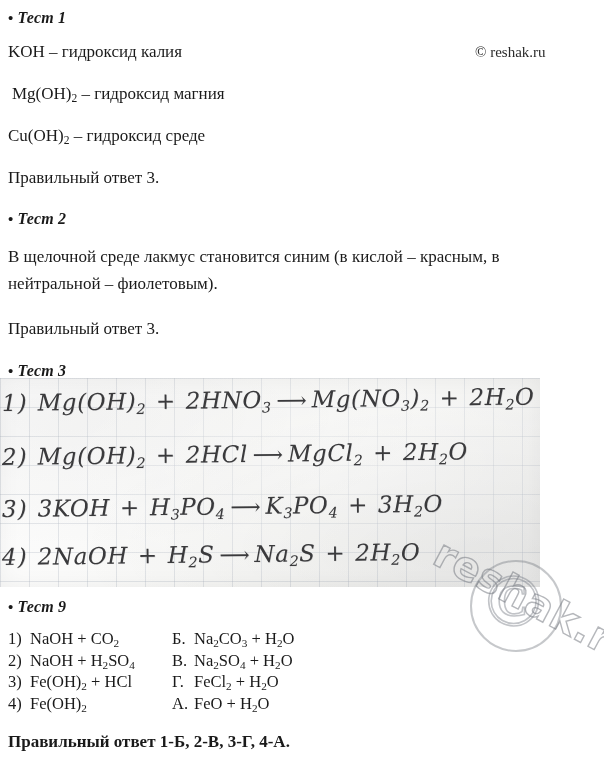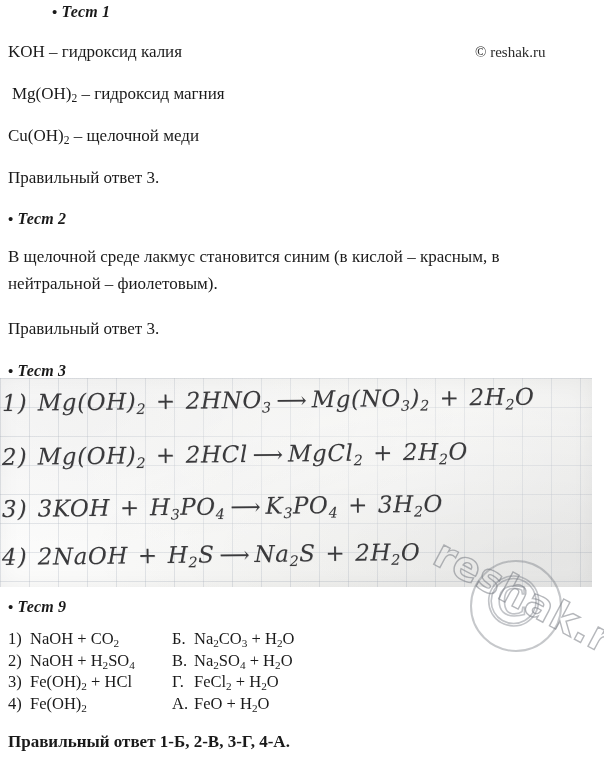--- a/index.html
+++ b/index.html
@@ -179,7 +179,7 @@
 
   <div class="abs watermark-top" style="left:475px; top:4px;margin-top:40px;">© reshak.ru</div>
 
-  <div class="abs test-head" style="left:8px; top:3px;margin-left:44px;">
+  <div class="abs test-head" style="left:8px; top:9px;">
     <span class="bullet">•</span><span>Тест 1</span>
   </div>
 

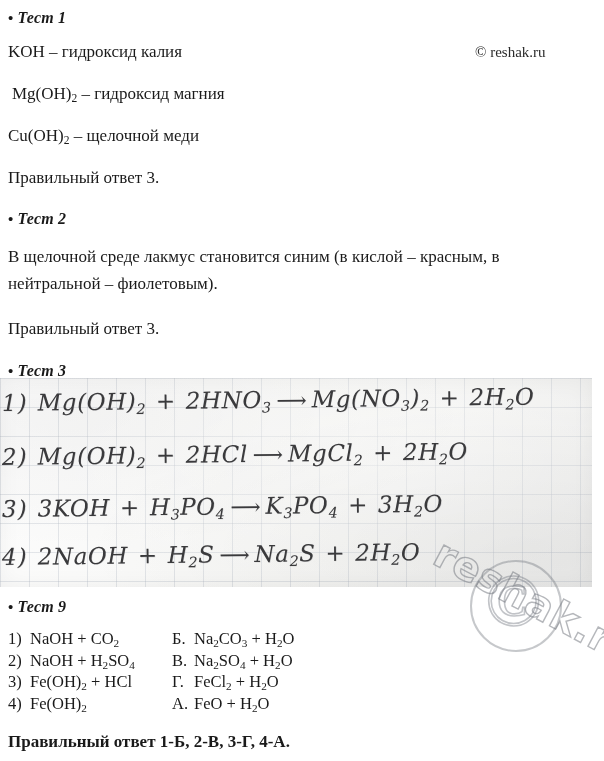--- a/index.html
+++ b/index.html
@@ -198,7 +198,7 @@
   <div class="abs para" style="left:8px; top:124px;">
     <span>Cu(OH)<sub>2</sub></span>
     <span>–</span>
-    <span>щелочной меди</span>
+    <span>гидроксид среде</span>
   </div>
 
   <div class="abs para" style="left:8px; top:166px;">Правильный ответ 3.</div>

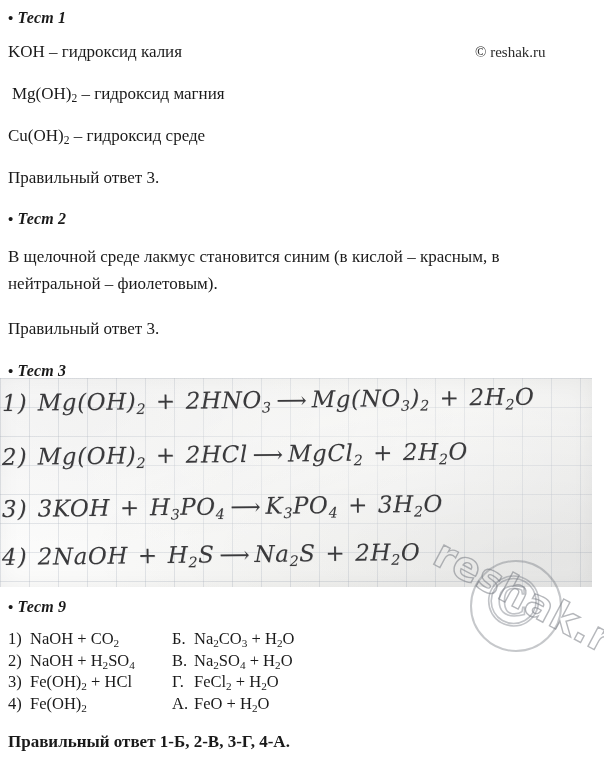--- a/index.html
+++ b/index.html
@@ -75,7 +75,7 @@
     position: absolute;
     left: 0;
     top: 378px;
-    width: 592px;
+    width: 540px;
     height: 209px;
     overflow: hidden;
     background:

